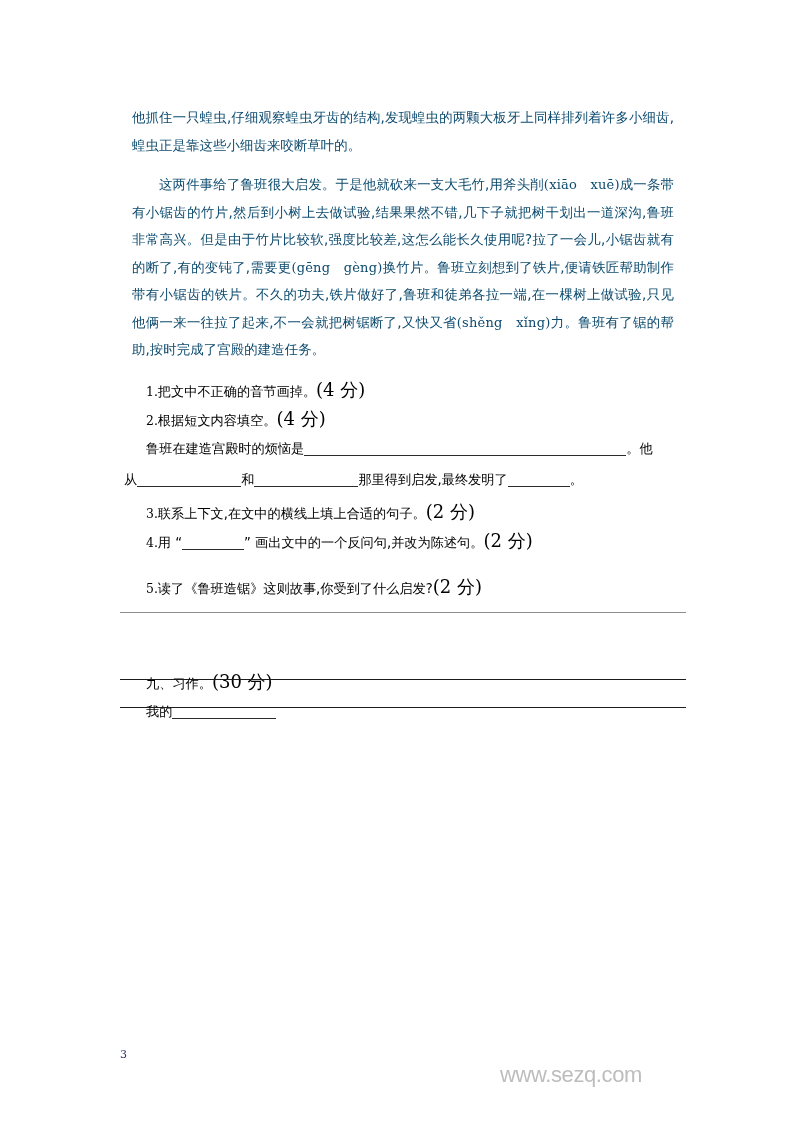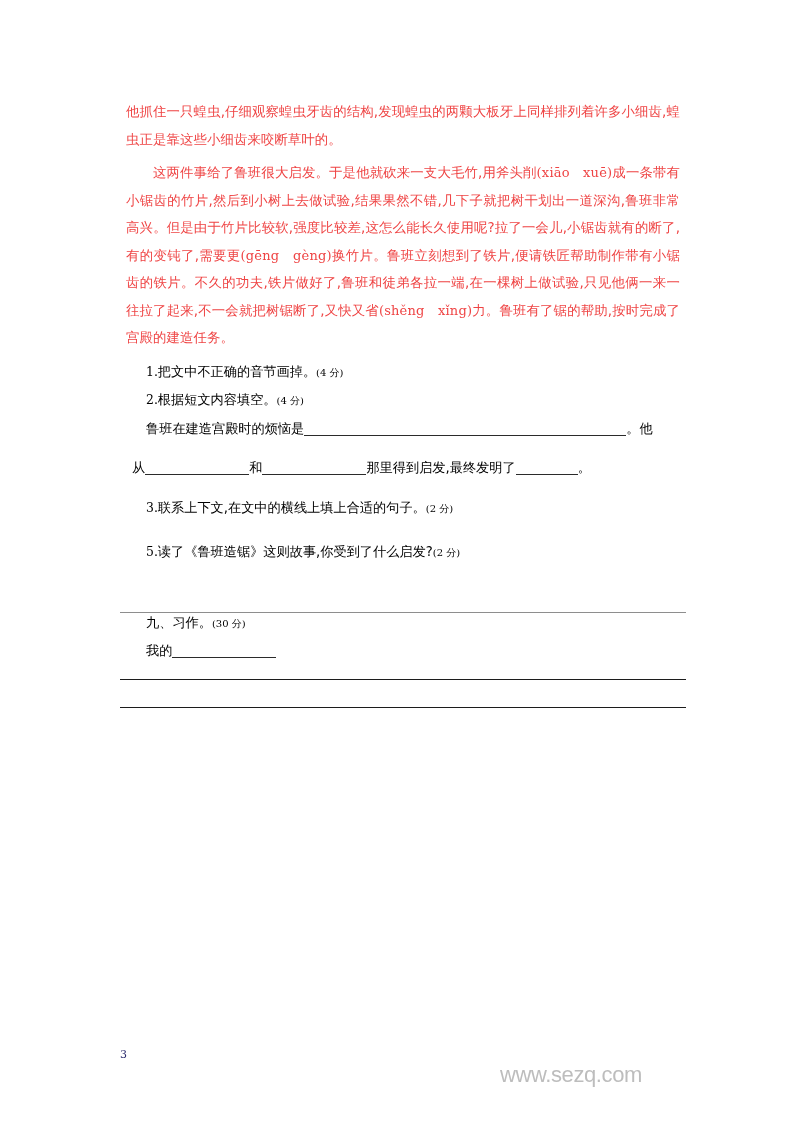--- a/index.html
+++ b/index.html
@@ -41,8 +41,8 @@
     letter-spacing: 0.1px;
     text-align: justify;
     text-justify: inter-character;
-    margin: 6px;
-    color: #ef4444;
+    margin: 12px;
+    color: #0c4a6e;
   }
   .para.indent2 {
     text-indent: 27px;

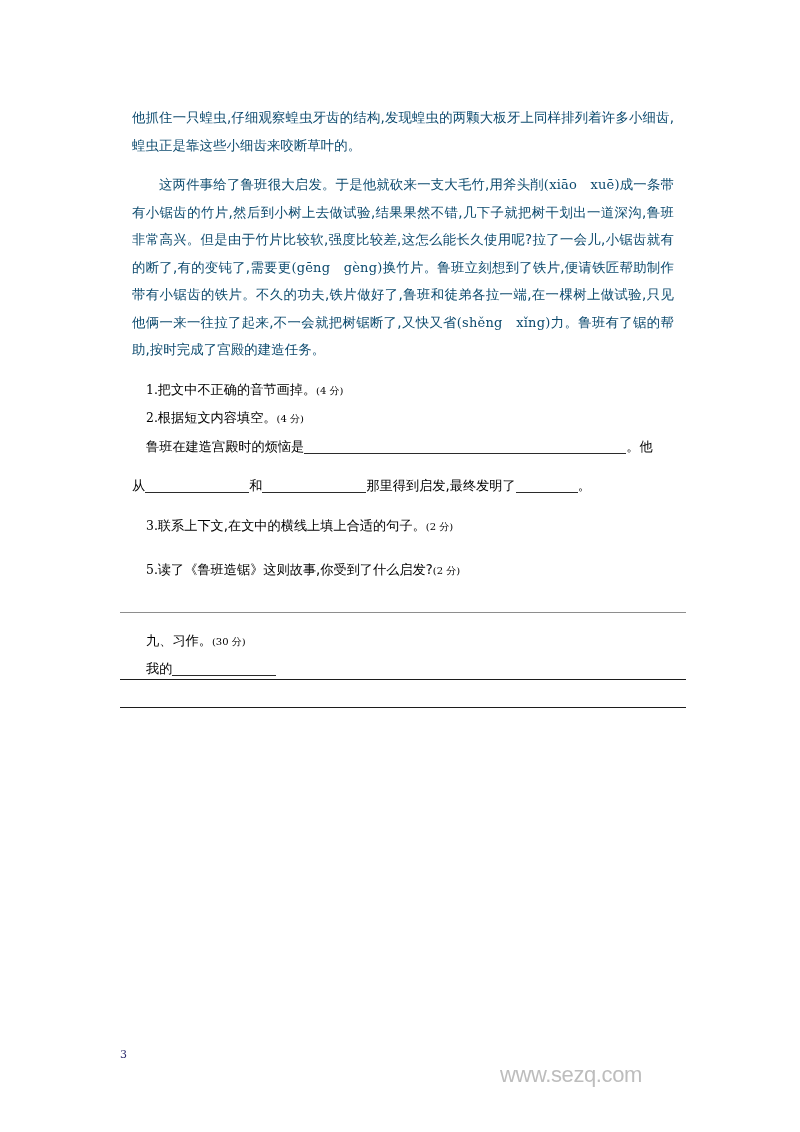--- a/index.html
+++ b/index.html
@@ -67,7 +67,7 @@
   }
   .score {
     font-family: "DejaVu Serif", "Liberation Serif", serif;
-    font-size: 10px;
+    font-size: 18px;
   }
   .pinyin {
     font-family: "DejaVu Serif", "Liberation Serif", serif;

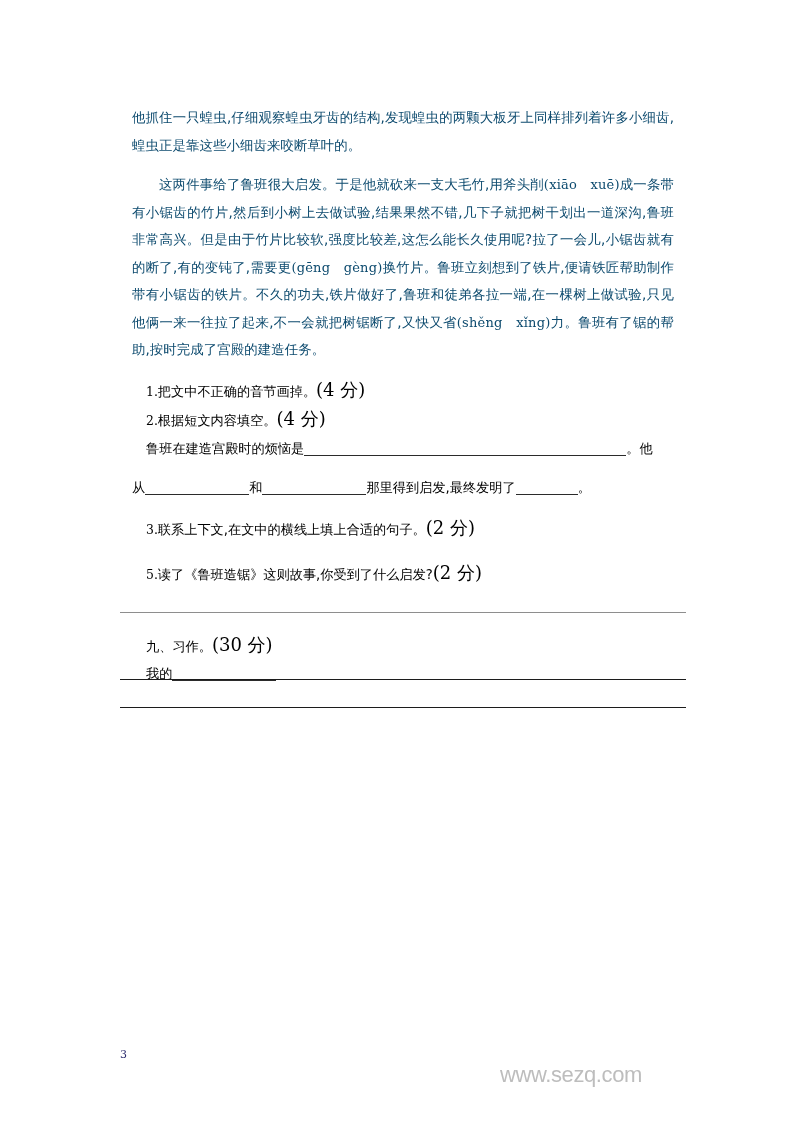--- a/index.html
+++ b/index.html
@@ -58,7 +58,7 @@
   .flow {
     font-size: 13.2px;
     line-height: 27.5px;
-    margin: 12px;
+    margin: 4px;
     color: #000;
   }
   .serifnum {

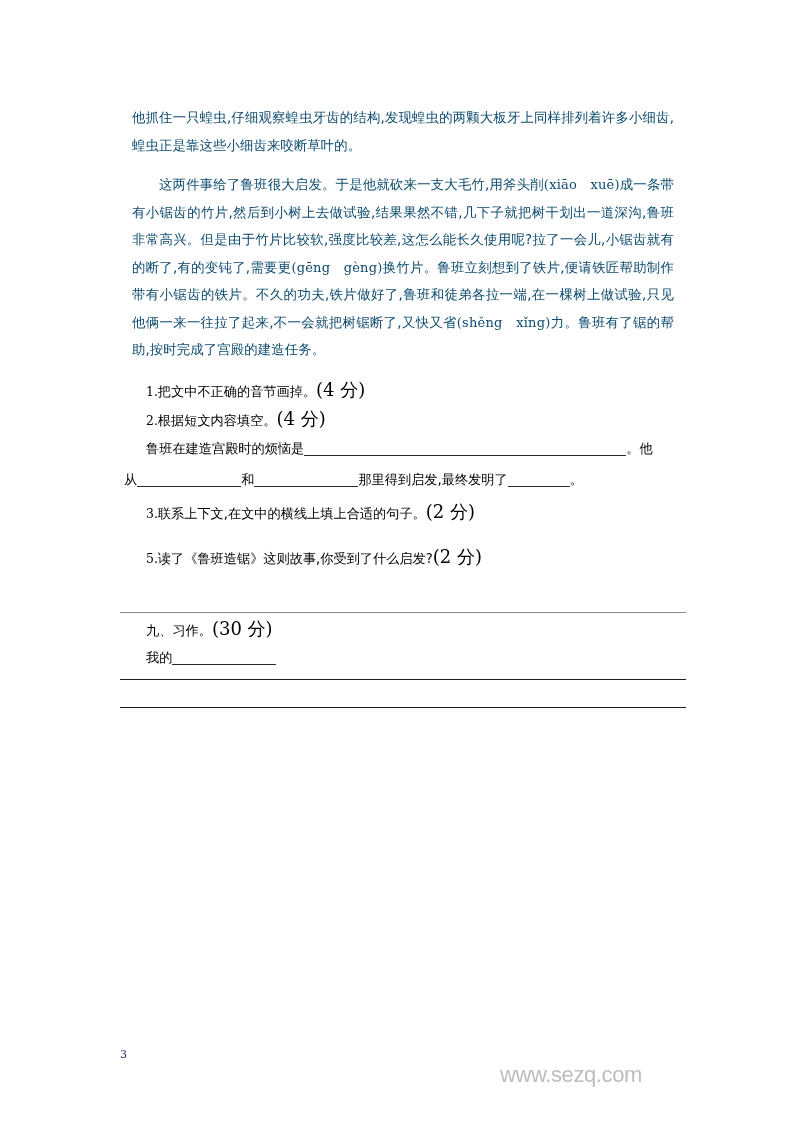--- a/index.html
+++ b/index.html
@@ -149,6 +149,7 @@
 
     <p class="qline"><span class="serifnum">3.</span><span>联系上下文,在文中的横线上填上合适的句子。</span><span class="score">(2 分)</span></p>
 
+    <p class="qline"><span class="serifnum">4.</span><span>用 “</span><span class="blank b-quote"></span><span>” 画出文中的一个反问句,并改为陈述句。</span><span class="score">(2 分)</span></p>
 
     <div class="rule light" style="top:520px;"></div>
 

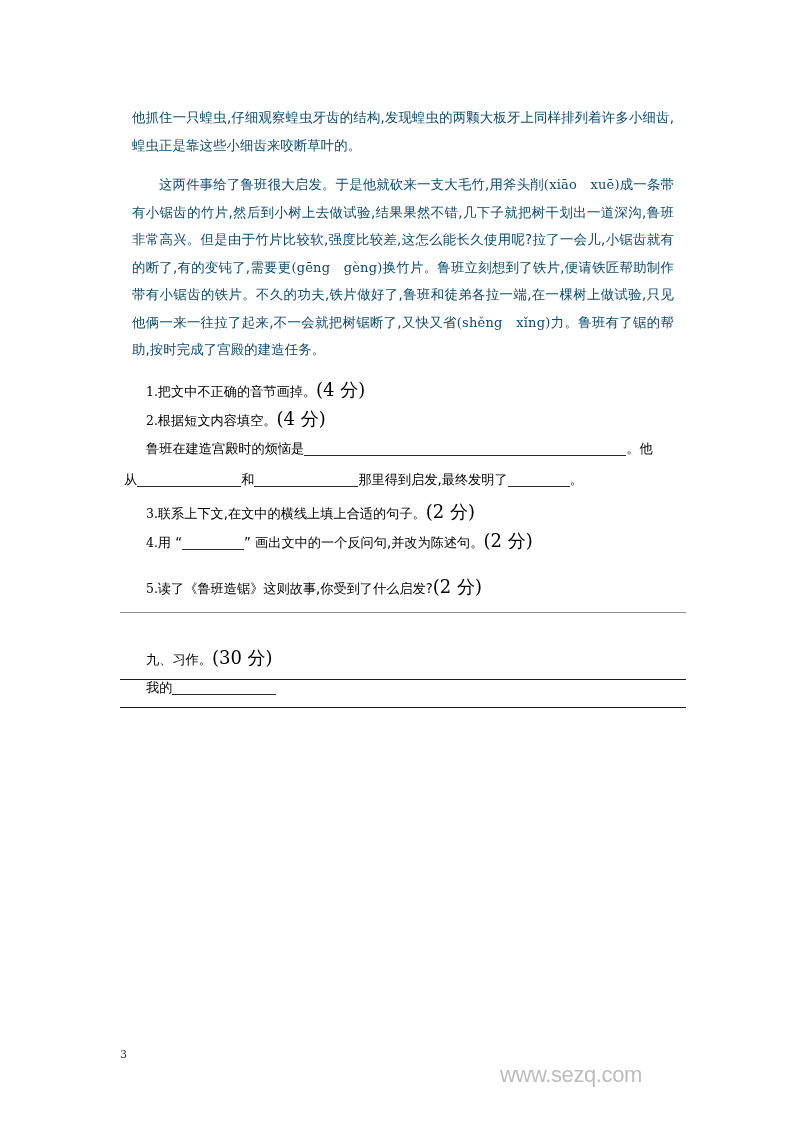--- a/index.html
+++ b/index.html
@@ -158,7 +158,7 @@
     <div class="rule" style="top:587px;"></div>
     <div class="rule" style="top:615px;"></div>
 
-    <p class="sectionhead" style="margin-top:42px;"><span>九、习作。</span><span class="score">(30 分)</span></p>
+    <p class="sectionhead" style="margin-top:66px;"><span>九、习作。</span><span class="score">(30 分)</span></p>
 
     <p class="qline"><span>我的</span><span class="blank b-title"></span></p>
 

